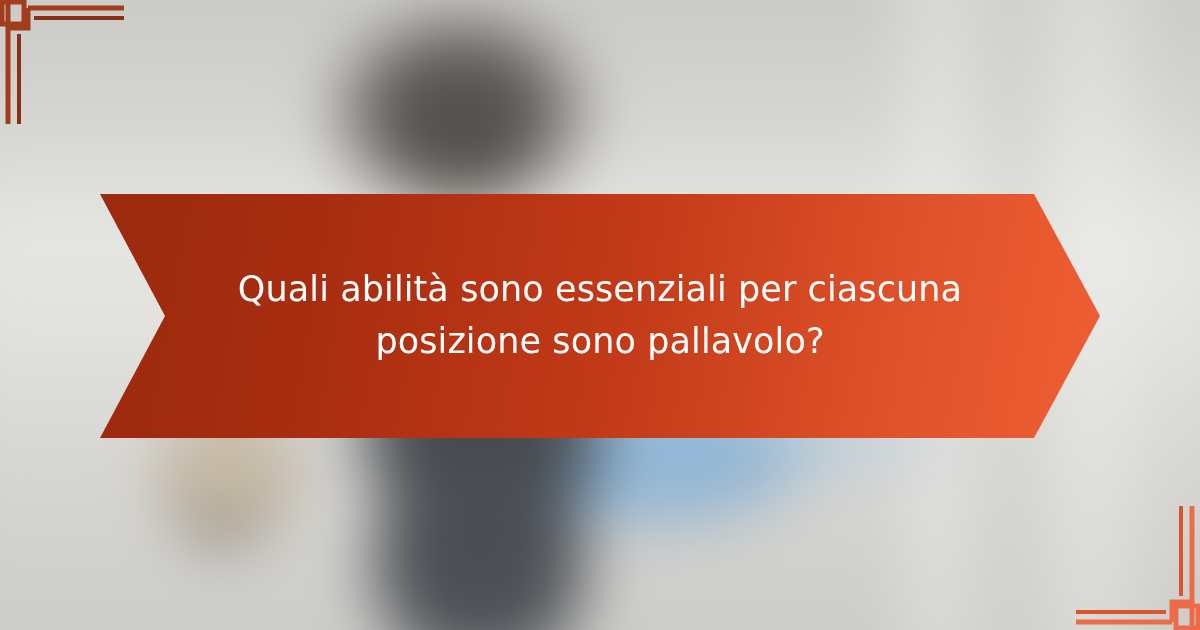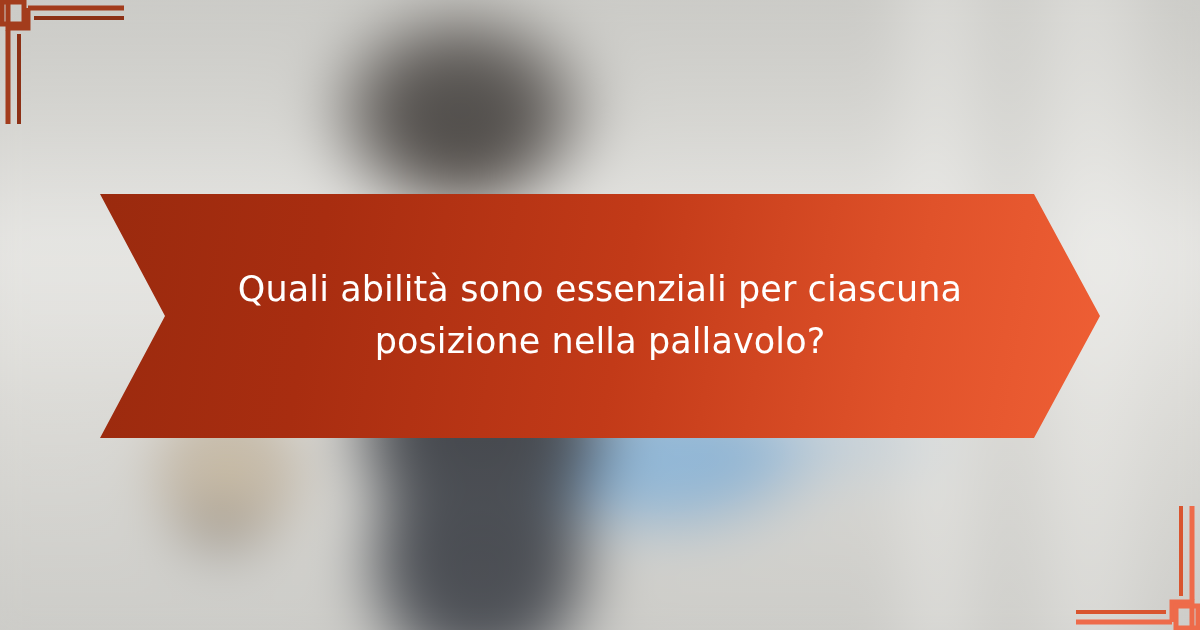--- a/index.html
+++ b/index.html
@@ -143,7 +143,7 @@
     <div class="banner-shape"></div>
     <div class="banner-text">
       <span class="banner-line">Quali abilità sono essenziali per ciascuna</span>
-      <span class="banner-line">posizione nella pallavolo?</span>
+      <span class="banner-line">posizione sono pallavolo?</span>
     </div>
   </div>
 

